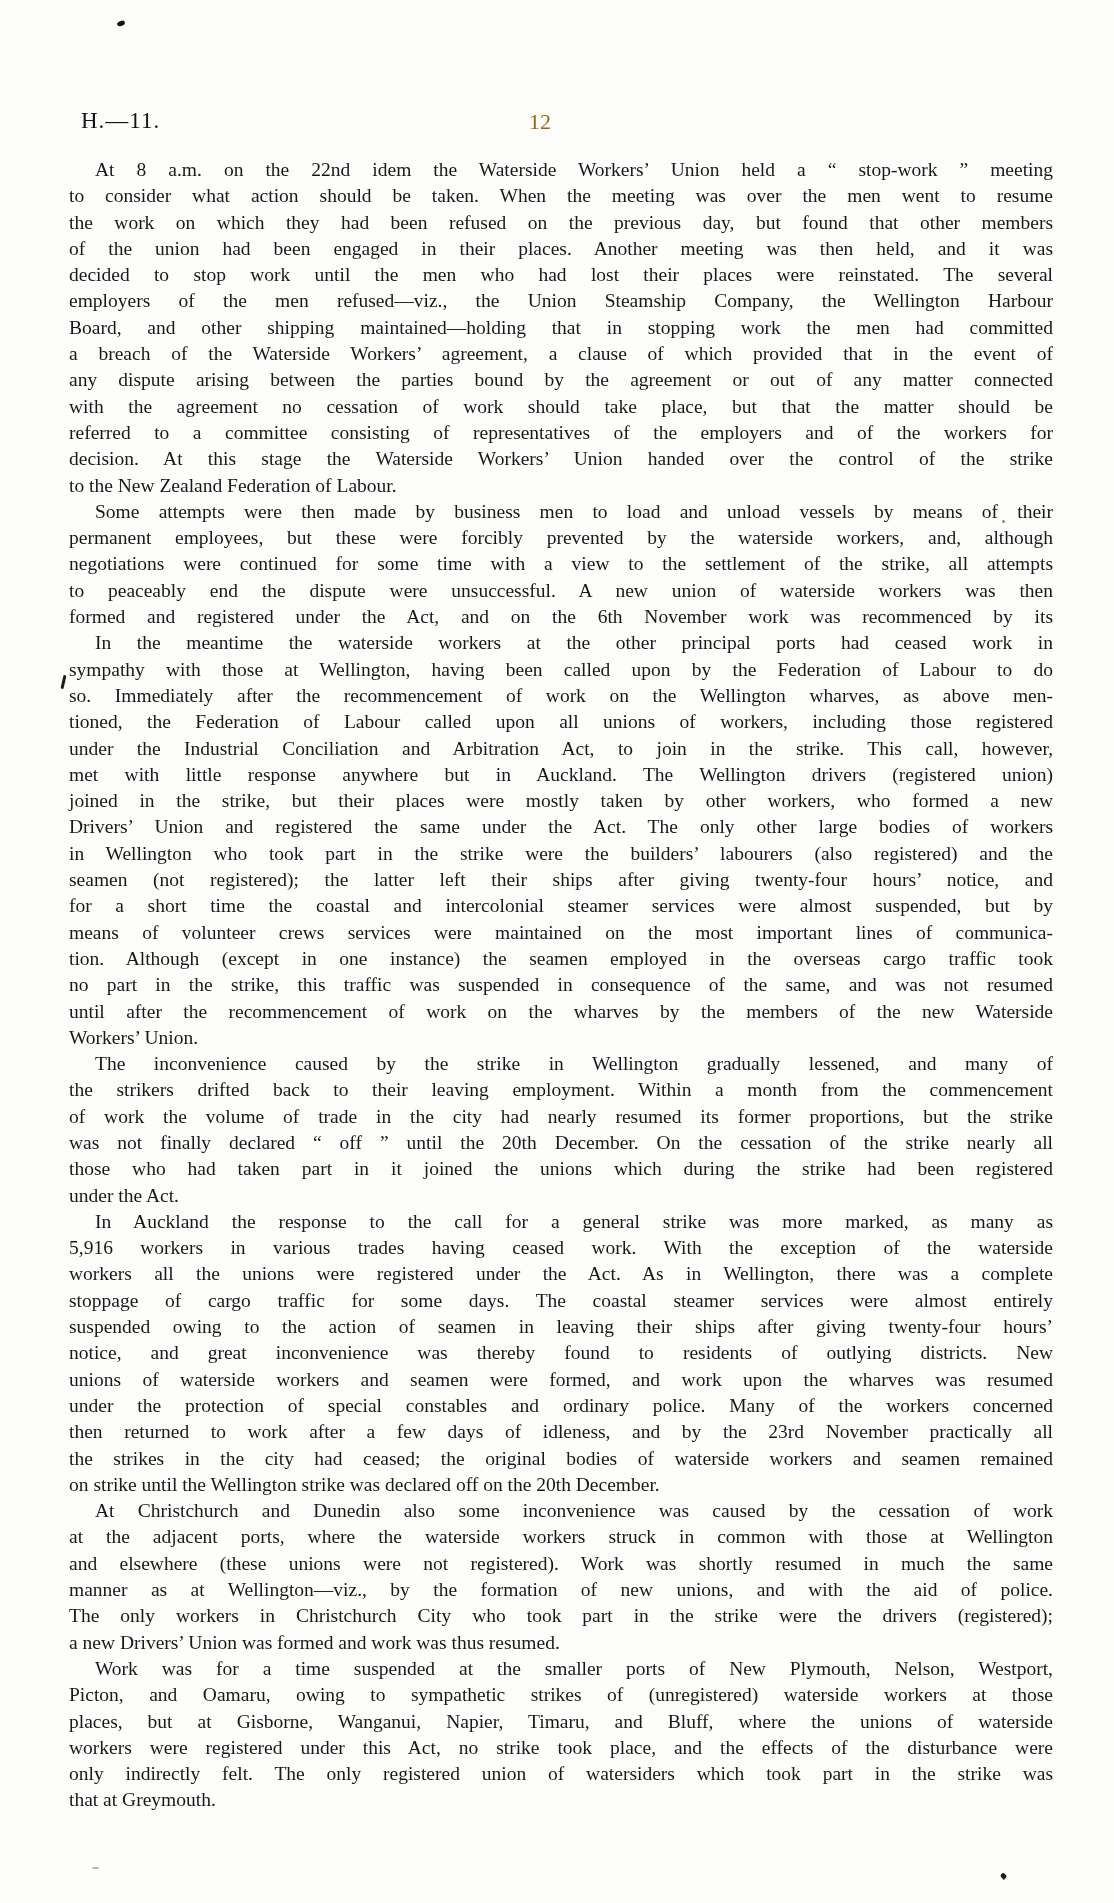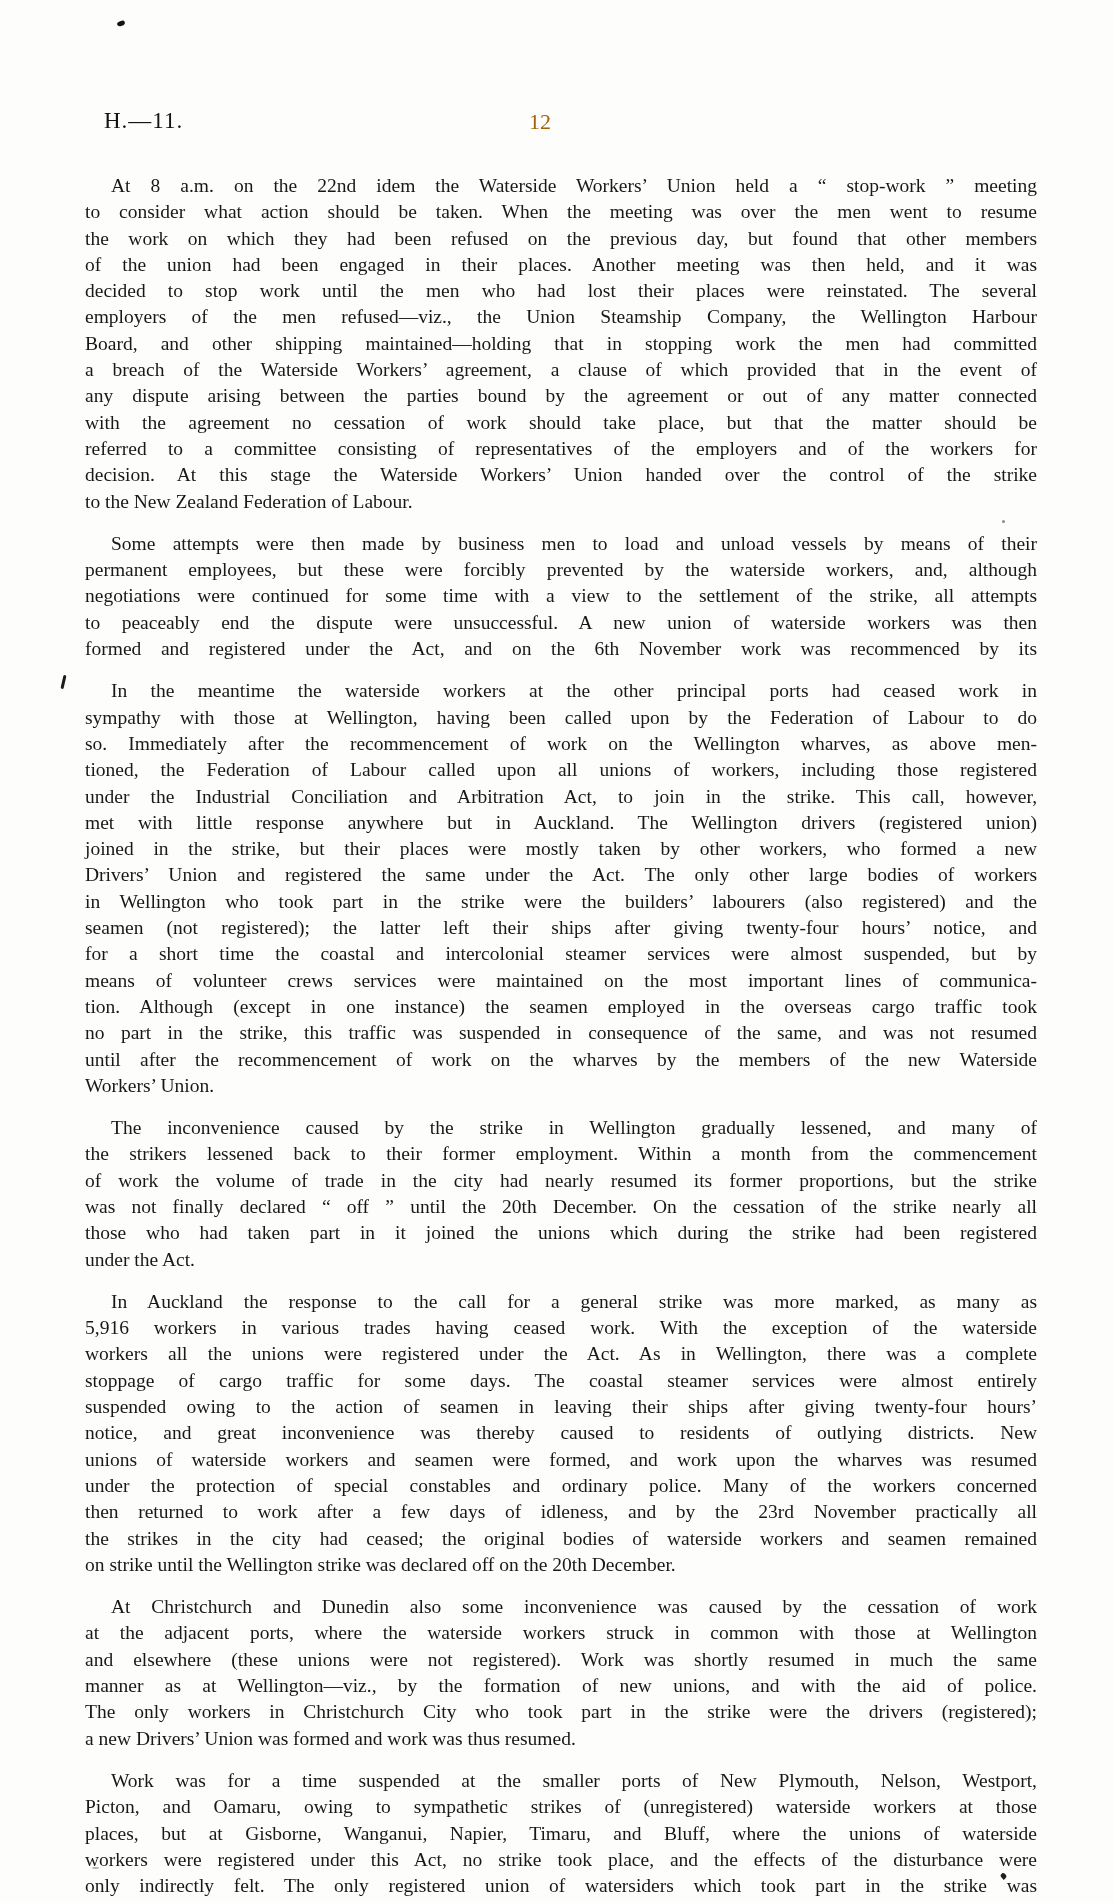--- a/index.html
+++ b/index.html
@@ -31,7 +31,6 @@
     font-size: 23px;
     letter-spacing: 1px;
     color: #141414;
-    margin-left: 23px;
   }
   .page-no {
     position: absolute;

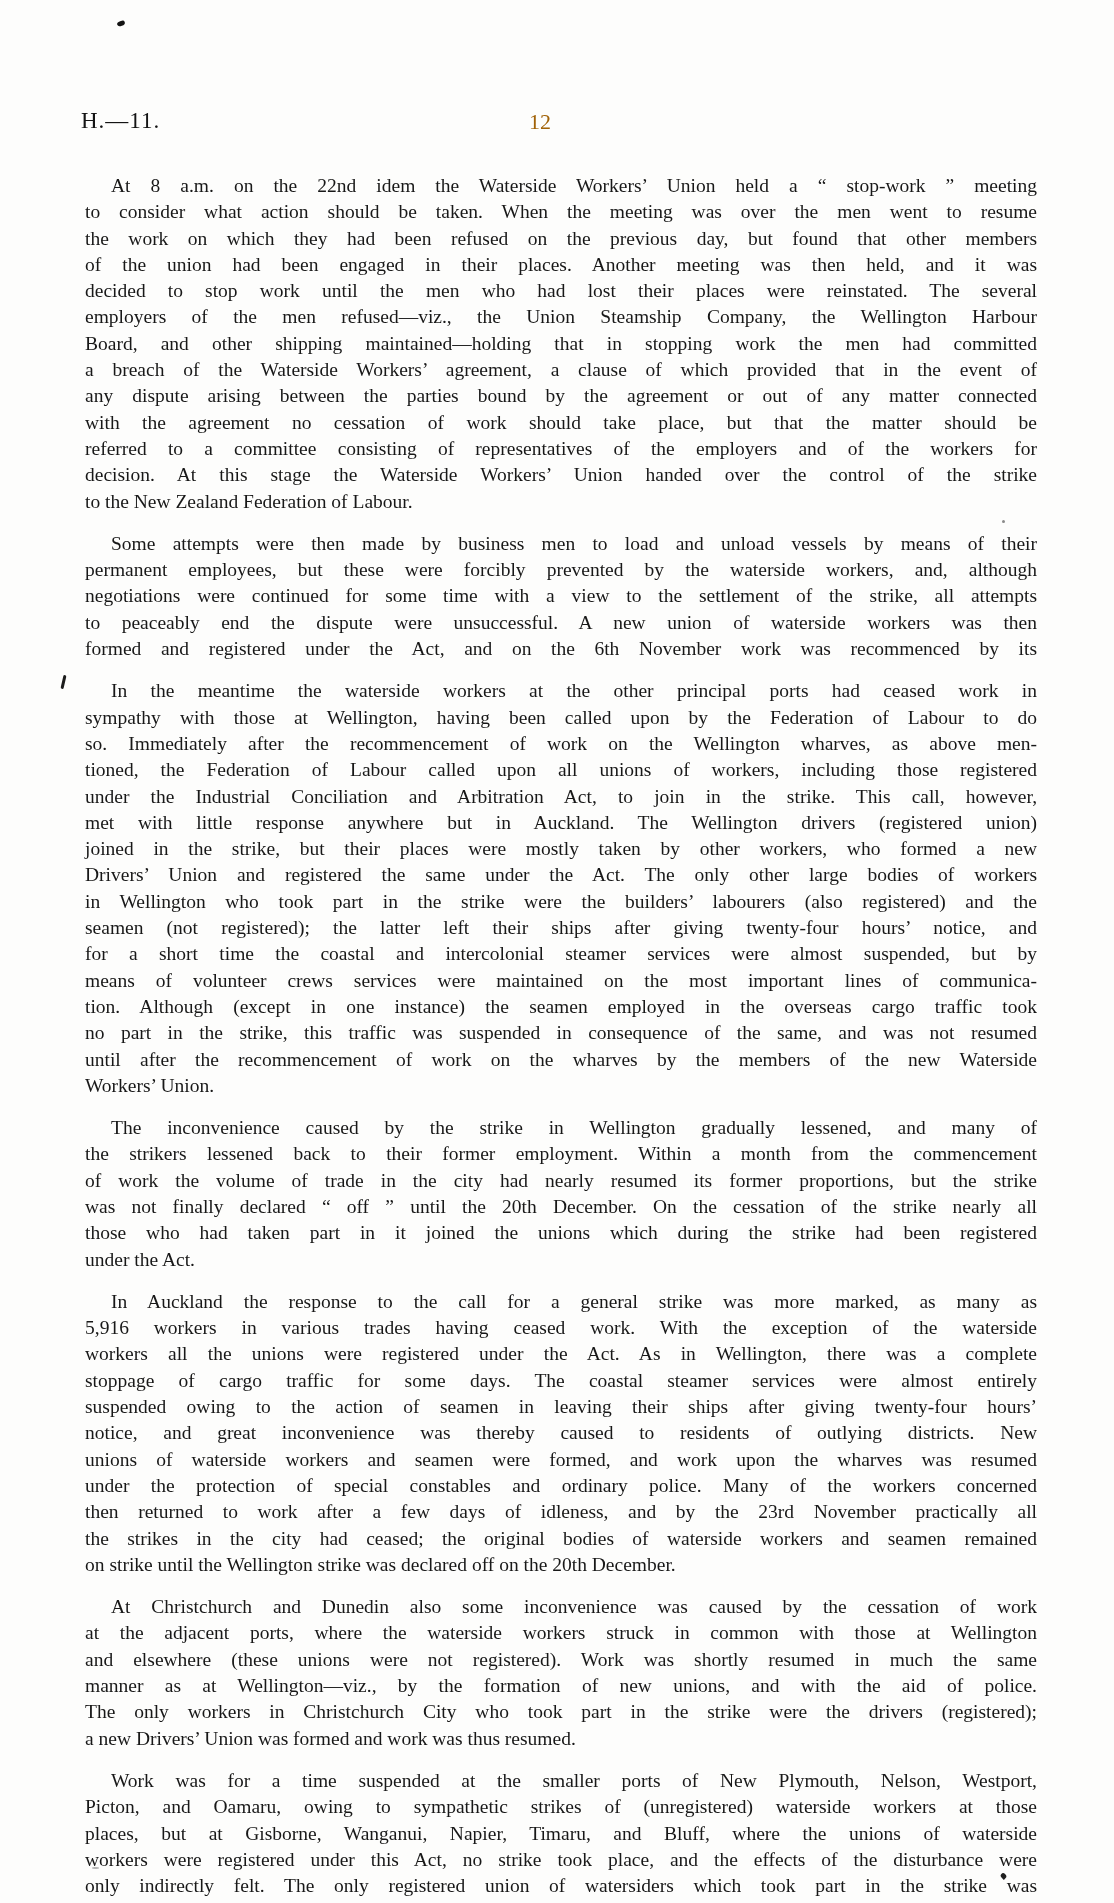--- a/index.html
+++ b/index.html
@@ -52,7 +52,7 @@
     color: #181818;
     text-rendering: optimizeLegibility;
   }
-  .paragraph { margin: 16px; }
+  .paragraph { margin: 0; }
   .line {
     text-align: justify;
     text-align-last: justify;

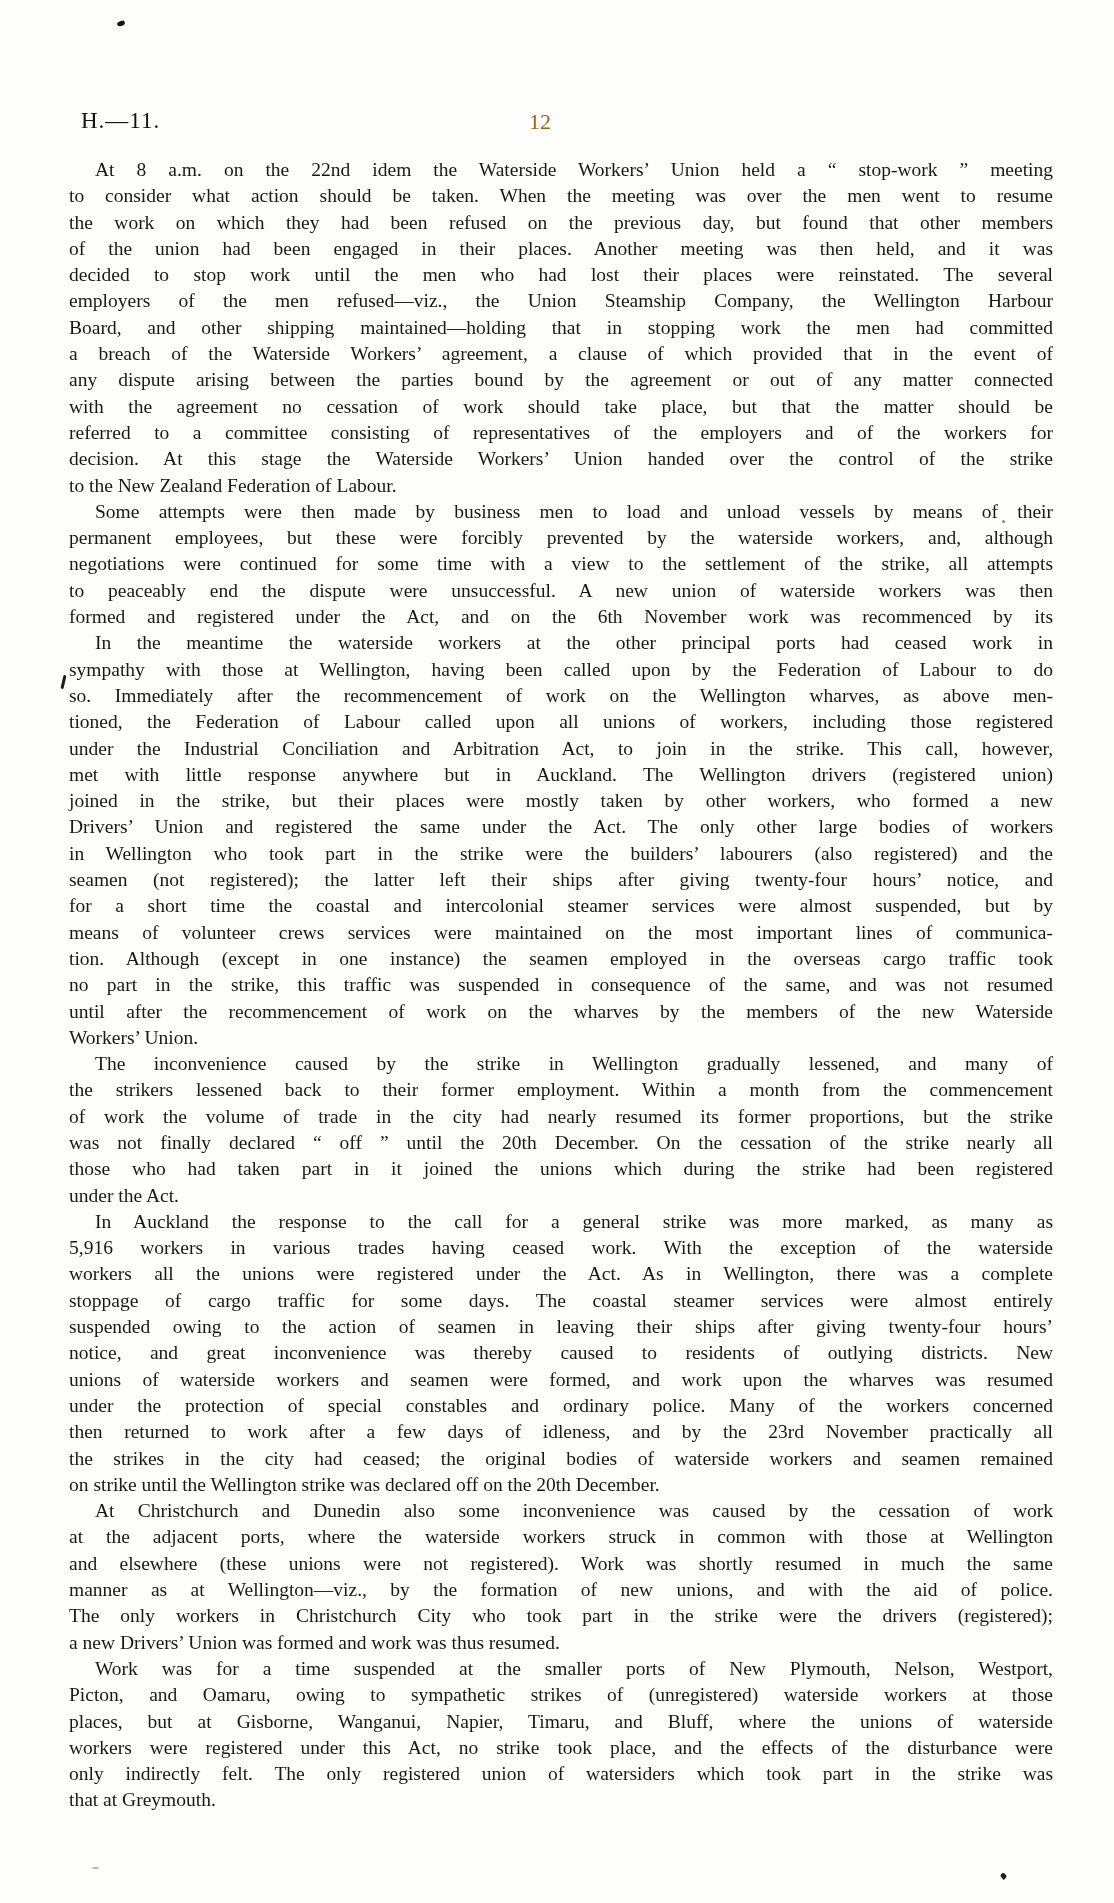--- a/index.html
+++ b/index.html
@@ -140,7 +140,7 @@
       </div>
       <div class="paragraph">
         <div class="line first">The inconvenience caused by the strike in Wellington gradually lessened, and many of</div>
-        <div class="line">the strikers lessened back to their former employment. Within a month from the commencement</div>
+        <div class="line">the strikers drifted back to their leaving employment. Within a month from the commencement</div>
         <div class="line">of work the volume of trade in the city had nearly resumed its former proportions, but the strike</div>
         <div class="line">was not finally declared “ off ” until the 20th December. On the cessation of the strike nearly all</div>
         <div class="line">those who had taken part in it joined the unions which during the strike had been registered</div>

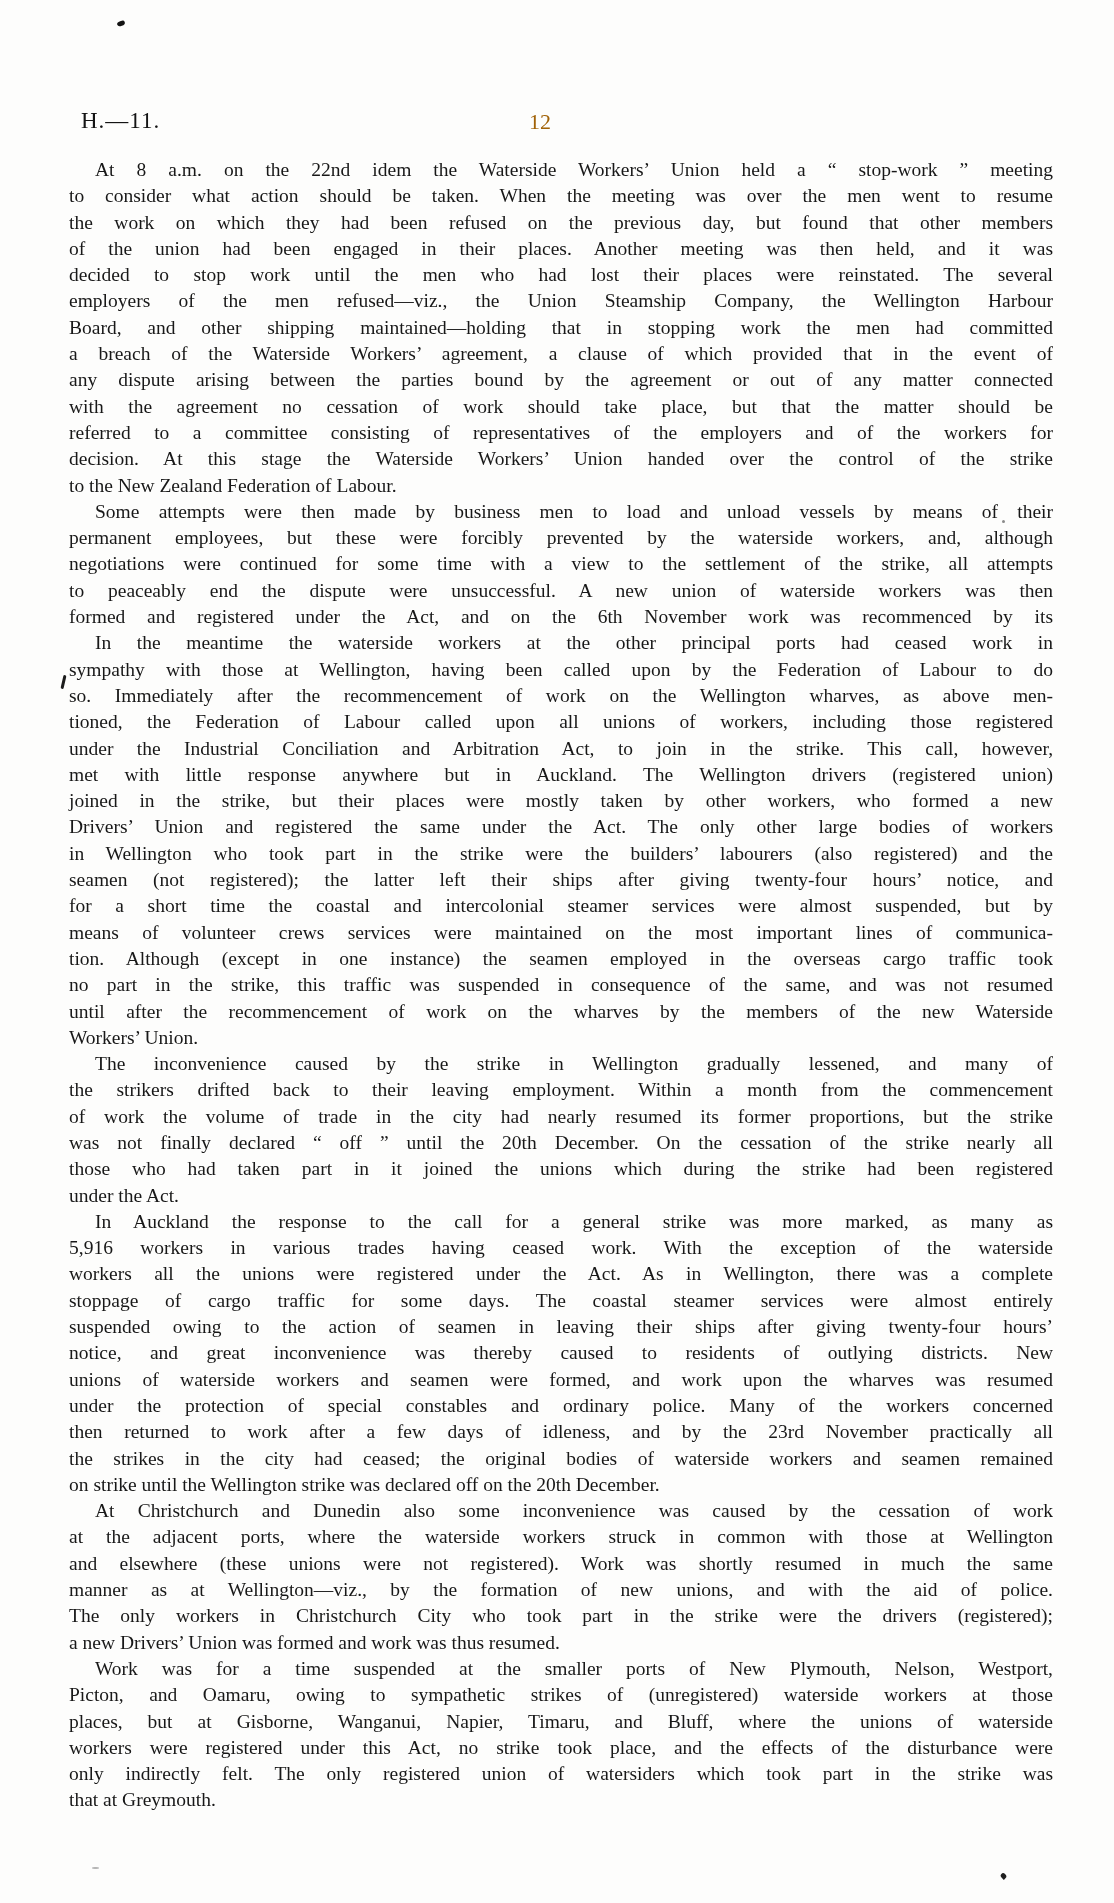--- a/index.html
+++ b/index.html
@@ -152,7 +152,7 @@
         <div class="line">workers all the unions were registered under the Act. As in Wellington, there was a complete</div>
         <div class="line">stoppage of cargo traffic for some days. The coastal steamer services were almost entirely</div>
         <div class="line">suspended owing to the action of seamen in leaving their ships after giving twenty-four hours’</div>
-        <div class="line">notice, and great inconvenience was thereby caused to residents of outlying districts. New</div>
+        <div class="line">notice, and great inconvenience was thereby found to residents of outlying districts. New</div>
         <div class="line">unions of waterside workers and seamen were formed, and work upon the wharves was resumed</div>
         <div class="line">under the protection of special constables and ordinary police. Many of the workers concerned</div>
         <div class="line">then returned to work after a few days of idleness, and by the 23rd November practically all</div>

